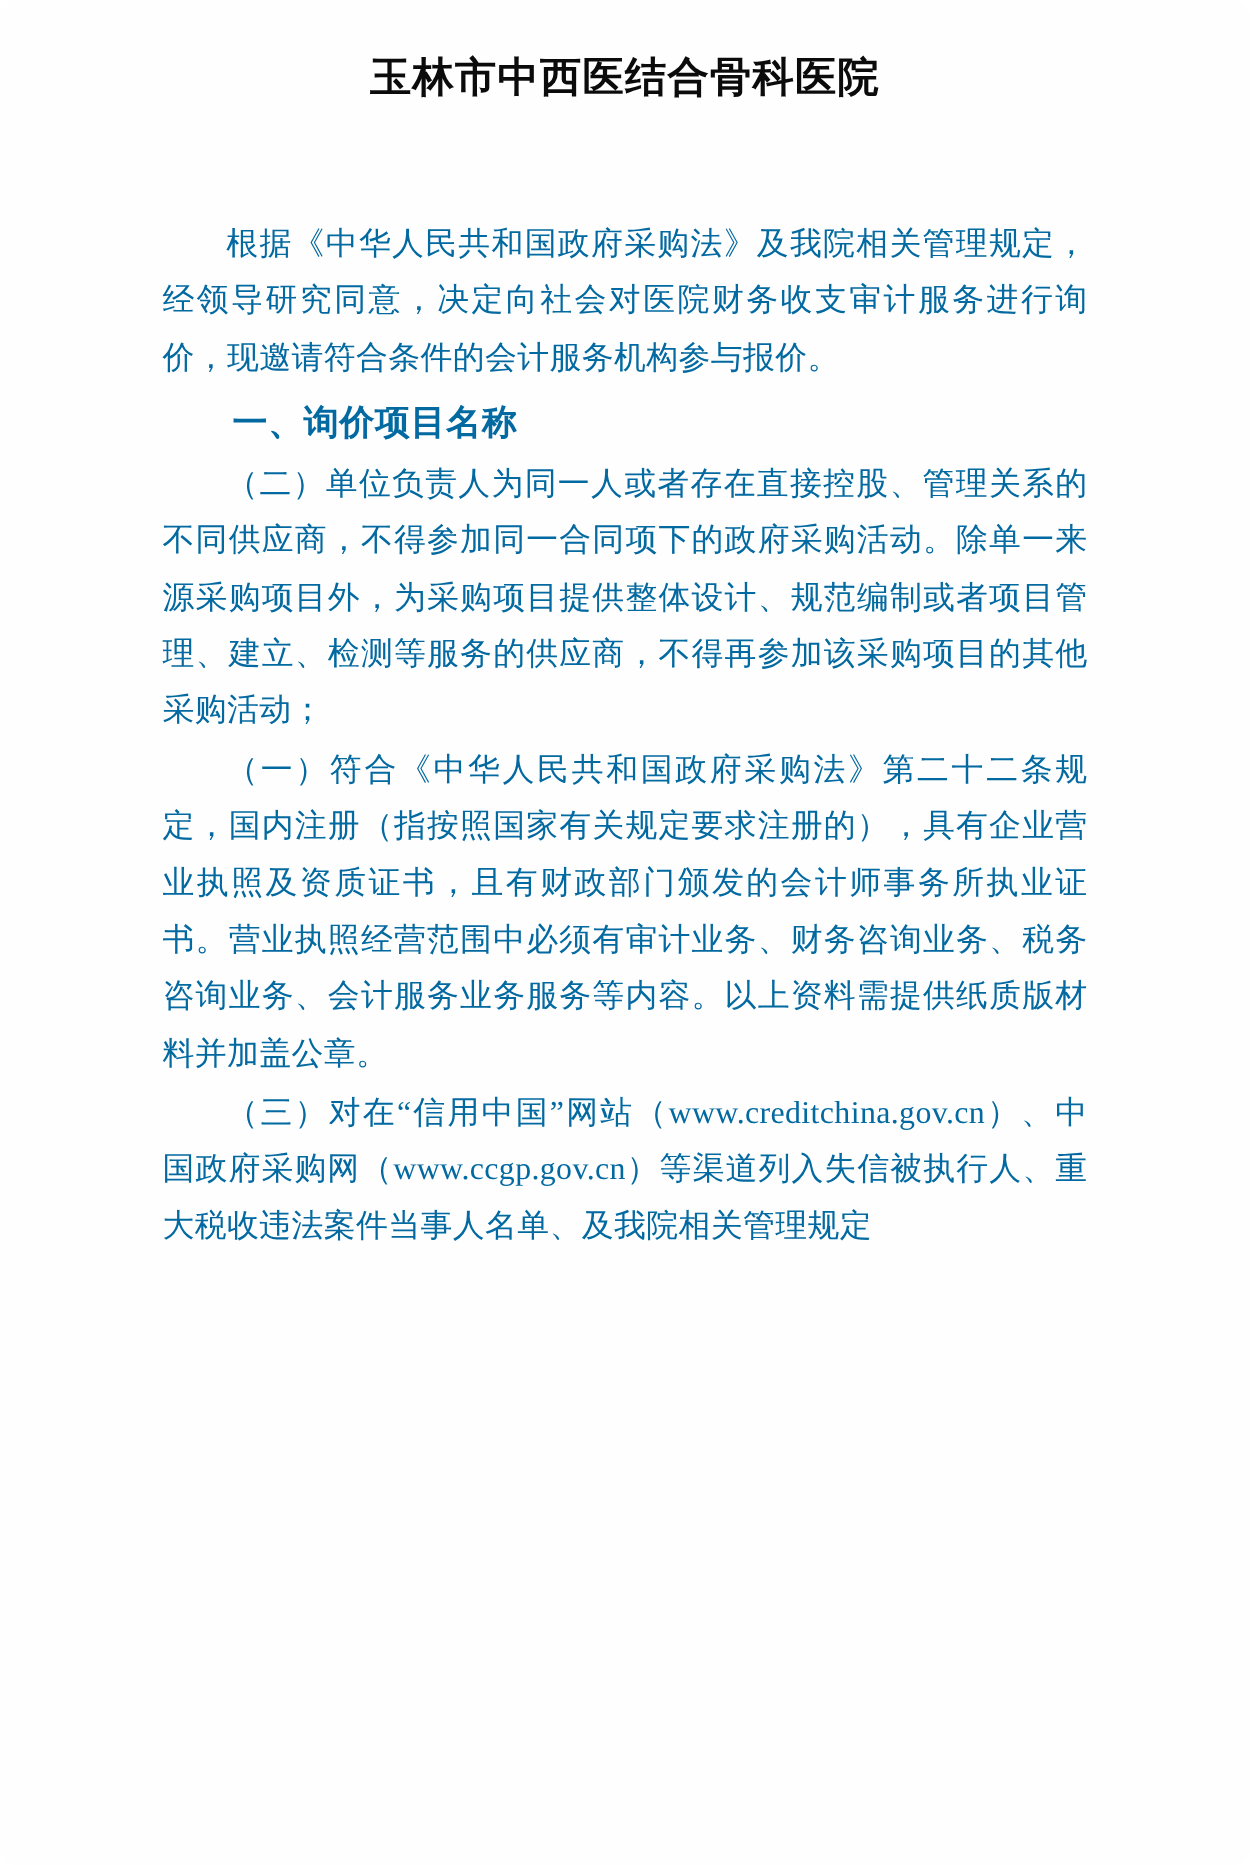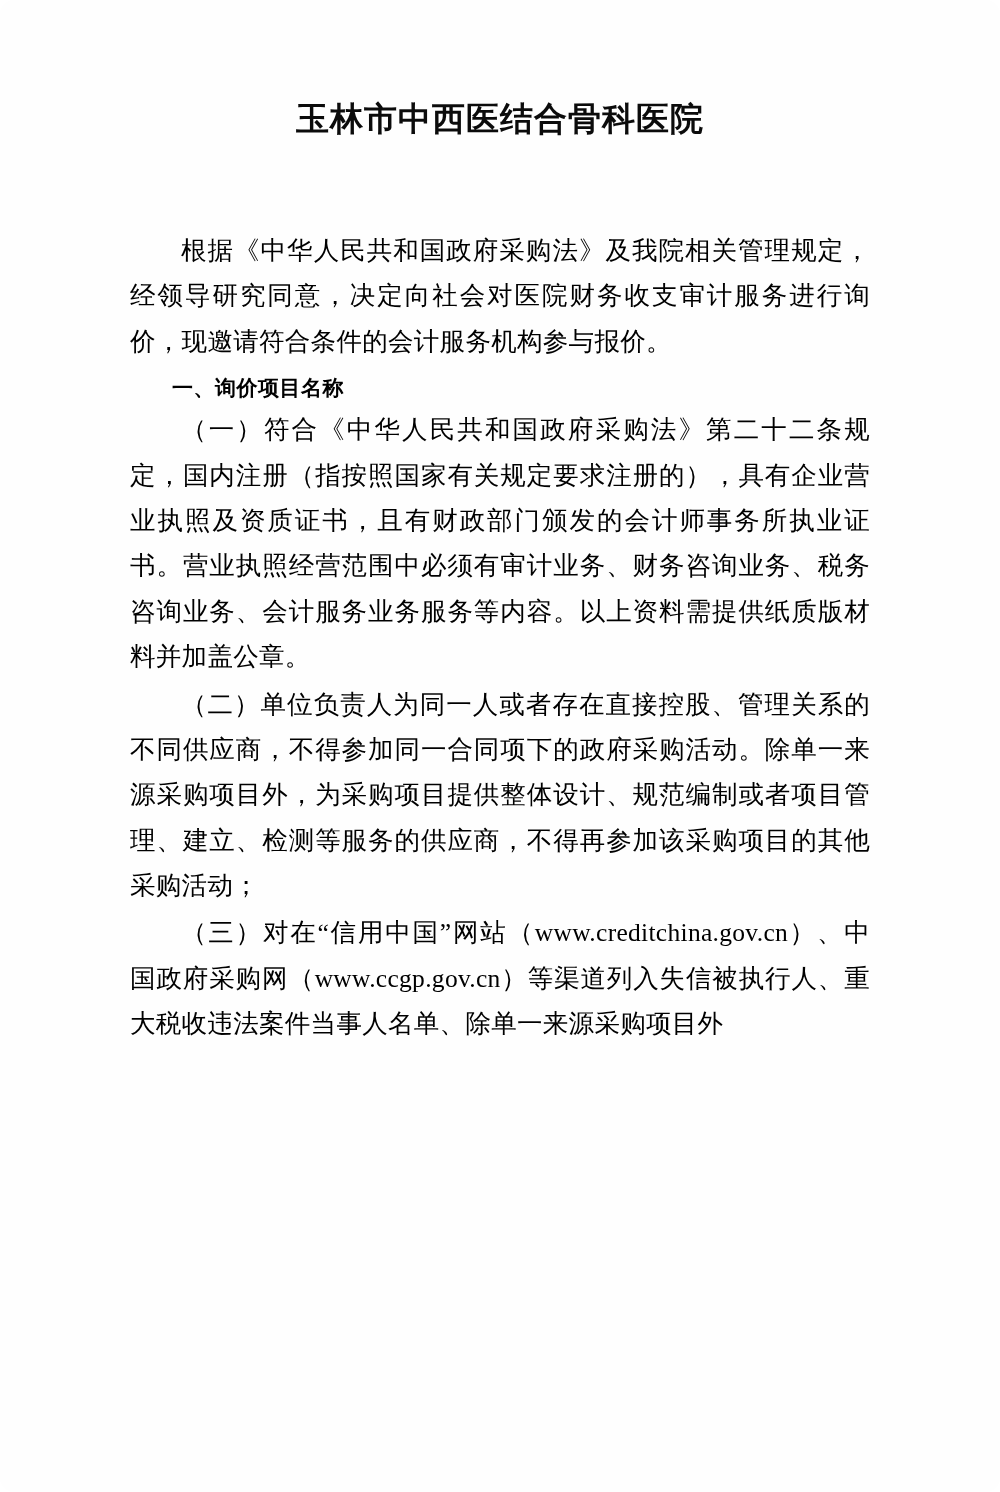--- a/index.html
+++ b/index.html
@@ -19,7 +19,7 @@
     width: 1000px;
     height: 1492px;
     box-sizing: border-box;
-    padding: 96px 130px 0 130px;
+    padding: 40px 130px 0 130px;
     background: #fefefe;
     border-radius: 14px;
   }

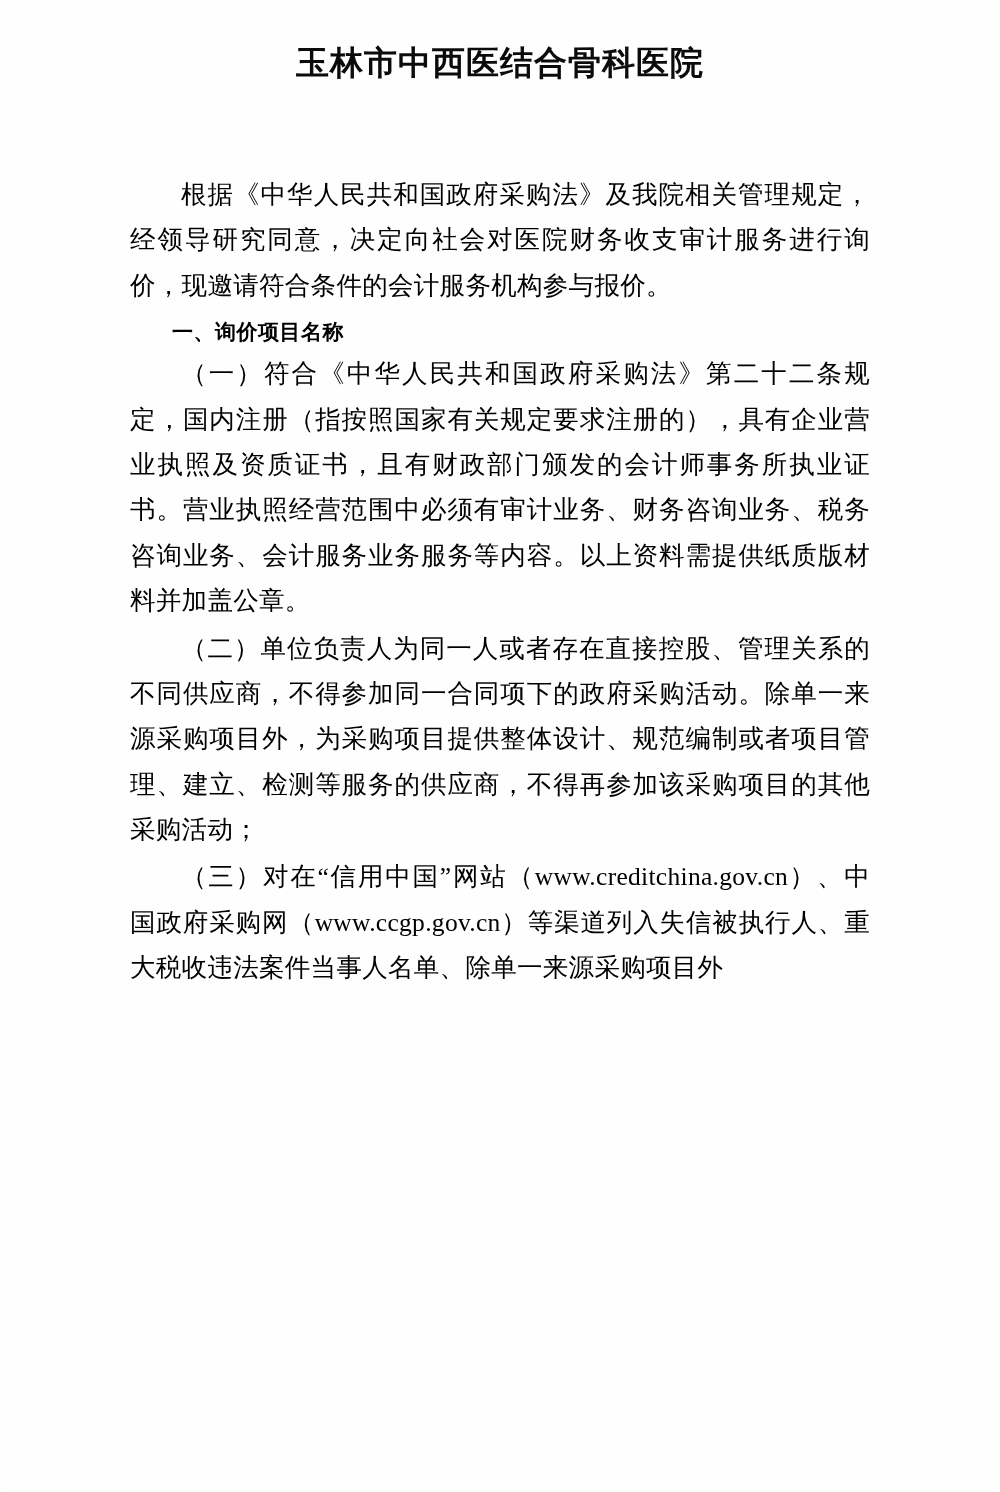--- a/index.html
+++ b/index.html
@@ -45,7 +45,7 @@
     letter-spacing: 0.3px;
     text-align: justify;
     text-justify: inter-ideograph;
-    color: #000000;
+    color: #0369a1;
   }
   p.para {
     margin: 0 0 2px 0;

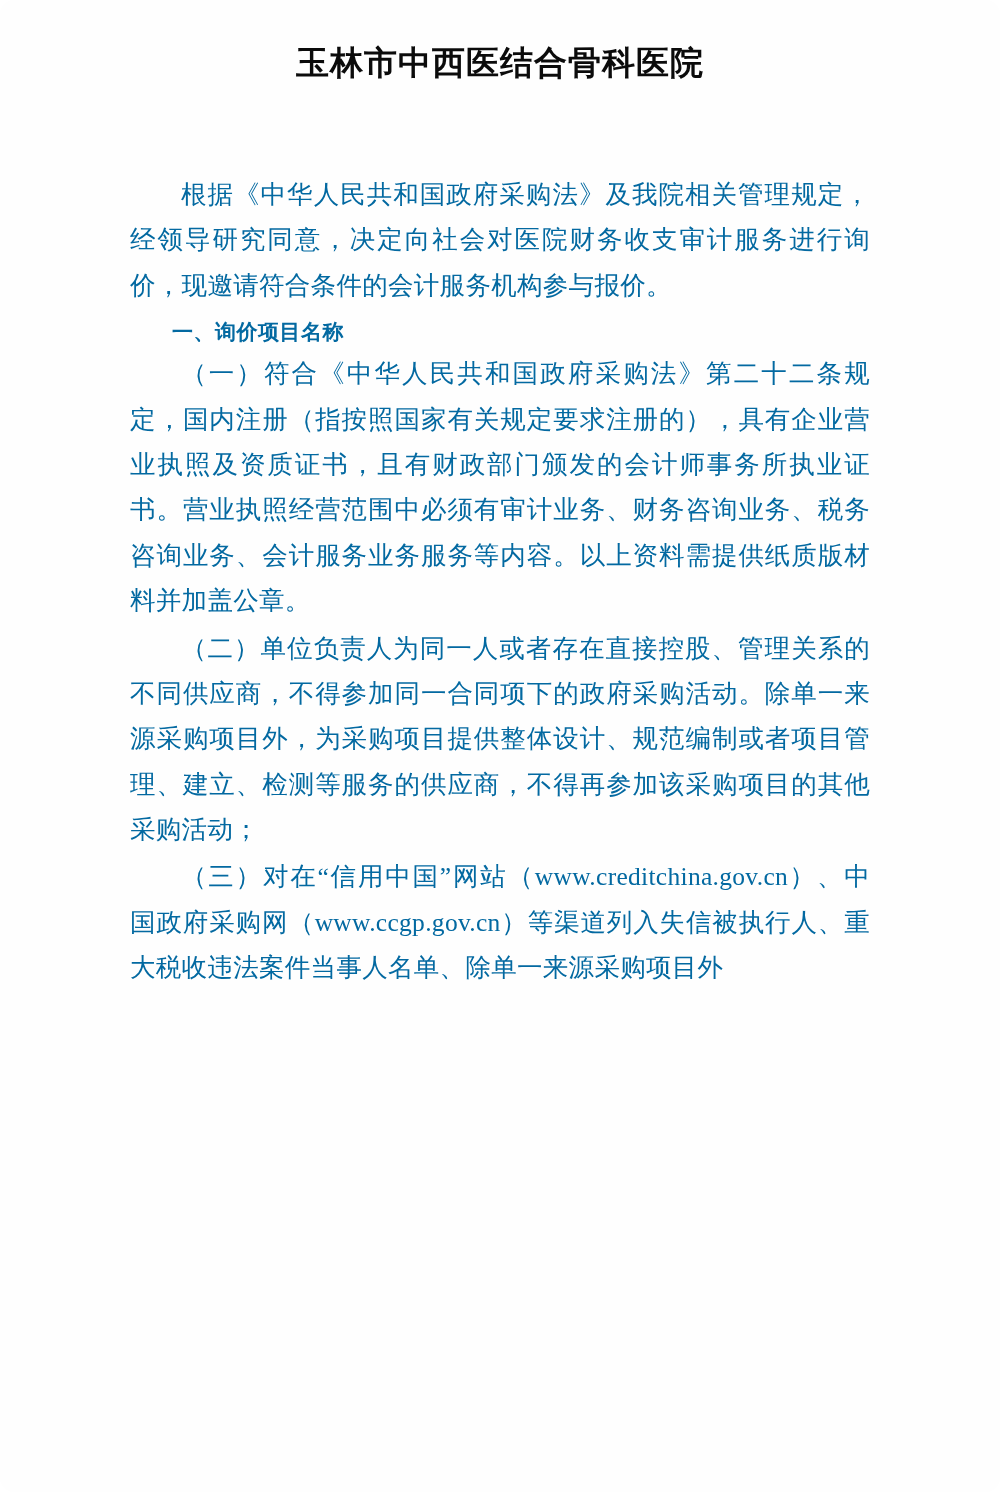--- a/index.html
+++ b/index.html
@@ -52,7 +52,7 @@
     text-indent: 2em;
   }
   h2.section-heading {
-    font-size: 21px;
+    font-size: 28px;
     font-weight: bold;
     line-height: 1.78;
     margin: 6px 0 0 0;

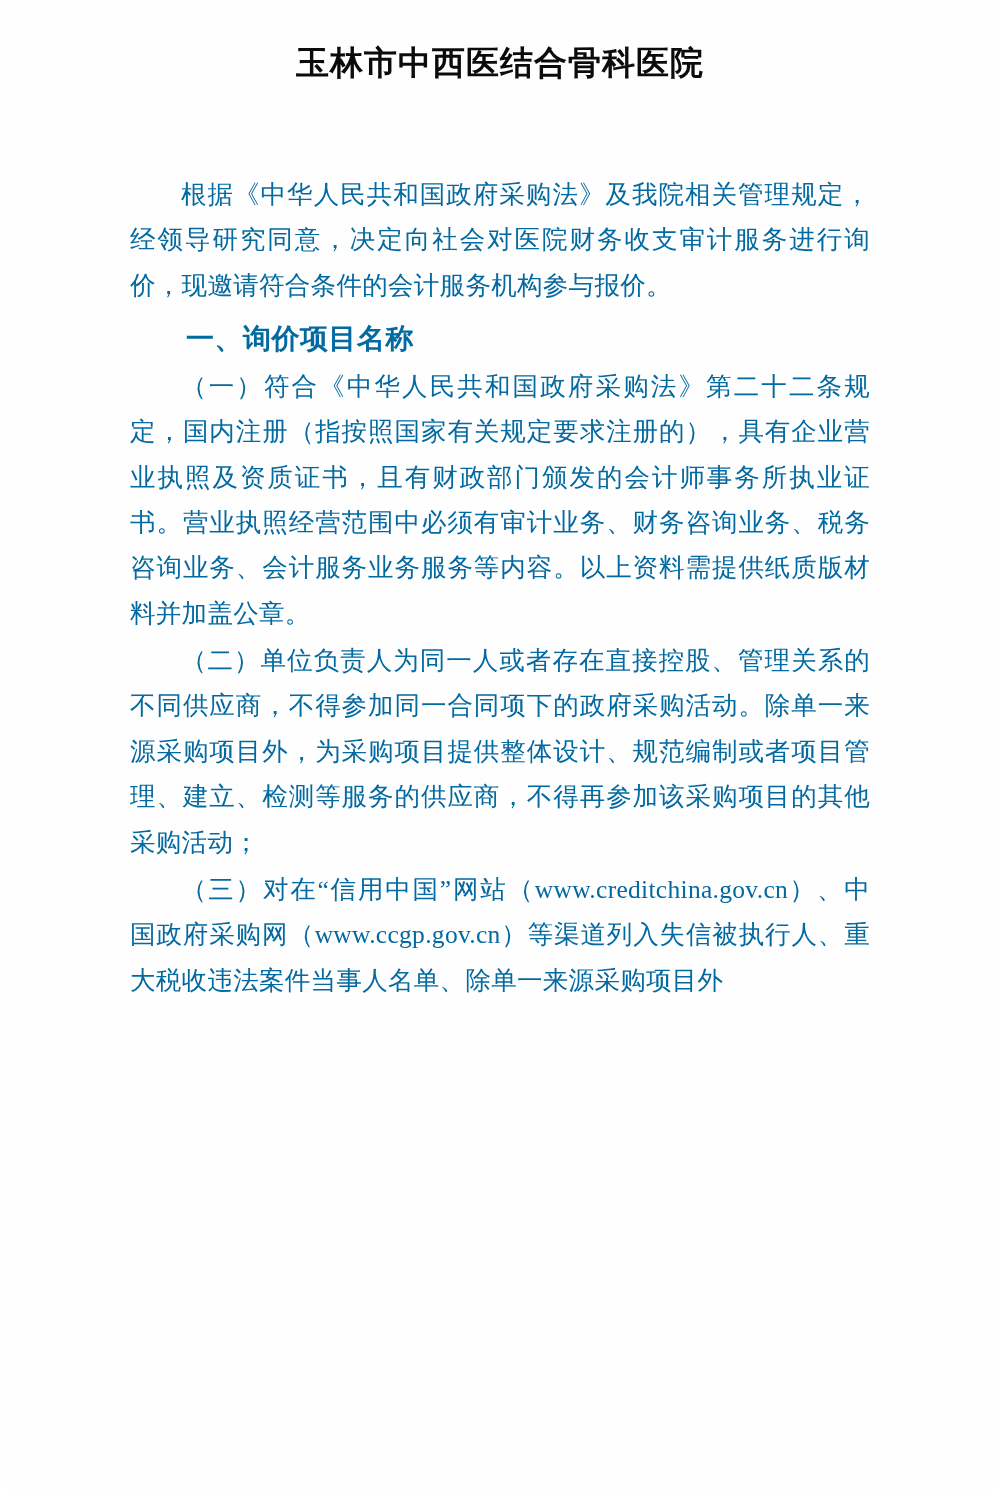--- a/index.html
+++ b/index.html
@@ -78,8 +78,8 @@
     <h2 class="section-heading">一、询价项目名称</h2>
 
 
+    <p class="para">（二）单位负责人为同一人或者存在直接控股、管理关系的不同供应商，不得参加同一合同项下的政府采购活动。除单一来源采购项目外，为采购项目提供整体设计、规范编制或者项目管理、建立、检测等服务的供应商，不得再参加该采购项目的其他采购活动；</p>
     <p class="para">（一）符合《中华人民共和国政府采购法》第二十二条规定，国内注册（指按照国家有关规定要求注册的），具有企业营业执照及资质证书，且有财政部门颁发的会计师事务所执业证书。营业执照经营范围中必须有审计业务、财务咨询业务、税务咨询业务、会计服务业务服务等内容。以上资料需提供纸质版材料并加盖公章。</p>
-    <p class="para">（二）单位负责人为同一人或者存在直接控股、管理关系的不同供应商，不得参加同一合同项下的政府采购活动。除单一来源采购项目外，为采购项目提供整体设计、规范编制或者项目管理、建立、检测等服务的供应商，不得再参加该采购项目的其他采购活动；</p>
     <p class="para">（三）对在“信用中国”网站（www.creditchina.gov.cn）、中国政府采购网（www.ccgp.gov.cn）等渠道列入失信被执行人、重大税收违法案件当事人名单、除单一来源采购项目外</p>
 
   </div>

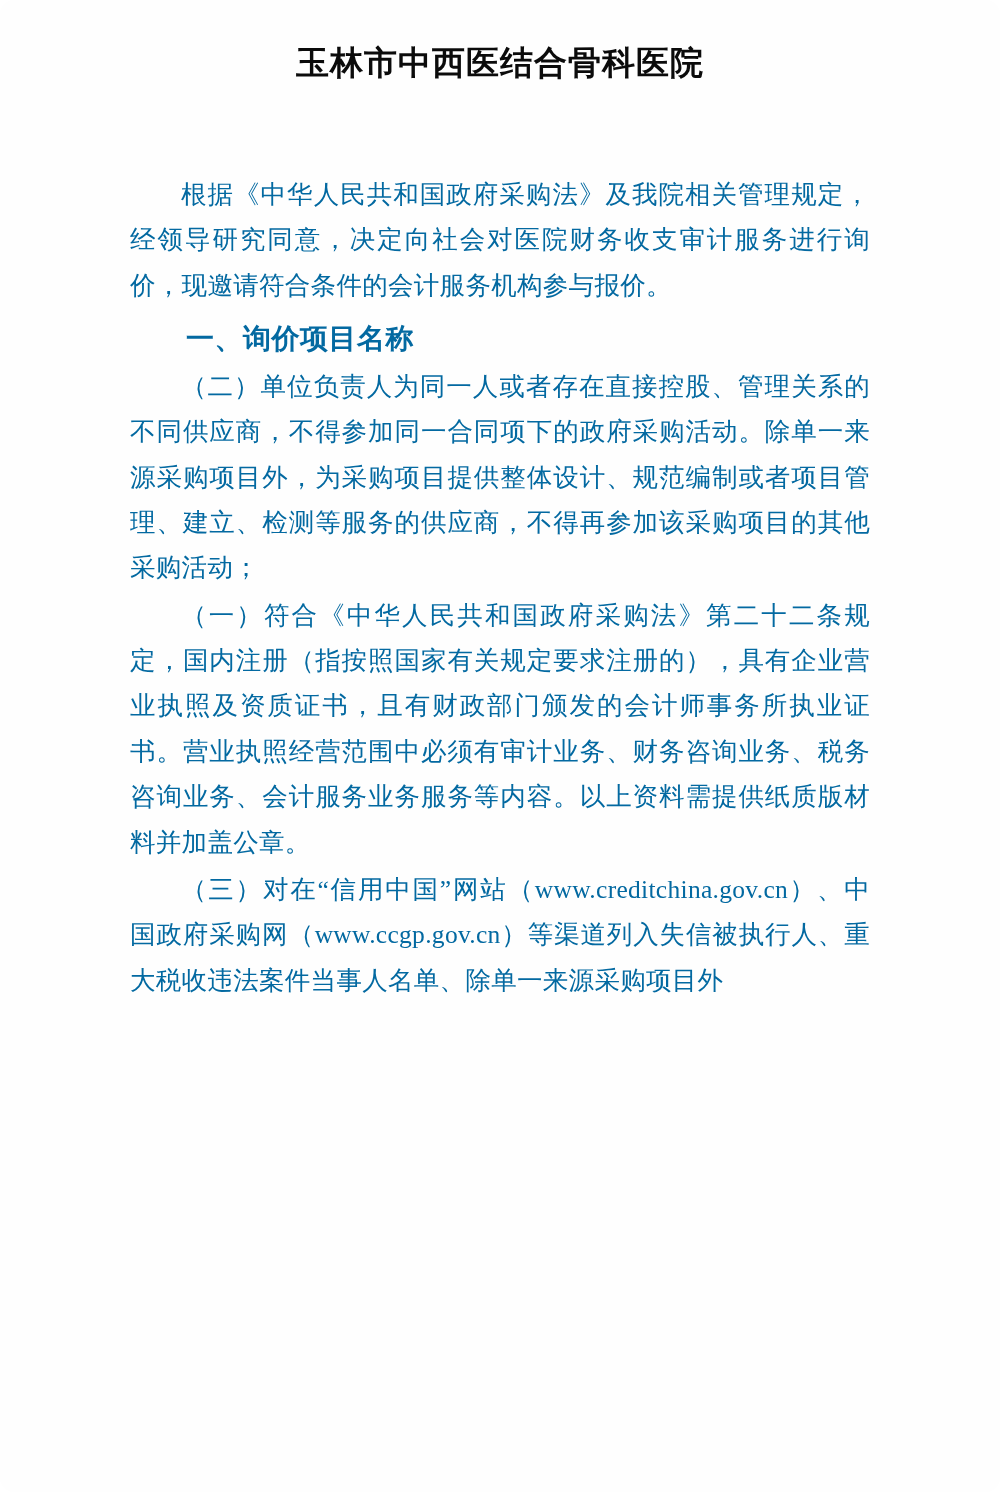--- a/index.html
+++ b/index.html
@@ -80,7 +80,7 @@
 
     <p class="para">（二）单位负责人为同一人或者存在直接控股、管理关系的不同供应商，不得参加同一合同项下的政府采购活动。除单一来源采购项目外，为采购项目提供整体设计、规范编制或者项目管理、建立、检测等服务的供应商，不得再参加该采购项目的其他采购活动；</p>
     <p class="para">（一）符合《中华人民共和国政府采购法》第二十二条规定，国内注册（指按照国家有关规定要求注册的），具有企业营业执照及资质证书，且有财政部门颁发的会计师事务所执业证书。营业执照经营范围中必须有审计业务、财务咨询业务、税务咨询业务、会计服务业务服务等内容。以上资料需提供纸质版材料并加盖公章。</p>
-    <p class="para">（三）对在“信用中国”网站（www.creditchina.gov.cn）、中国政府采购网（www.ccgp.gov.cn）等渠道列入失信被执行人、重大税收违法案件当事人名单、除单一来源采购项目外</p>
+    <p class="para">（三）对在“信用中国”网站（www.creditchina.gov.cn）、中国政府采购网（www.ccgp.gov.cn）等渠道列入失信被执行人、重大税收违法案件当事人名单、及我院相关管理规定</p>
 
   </div>
 </div>

